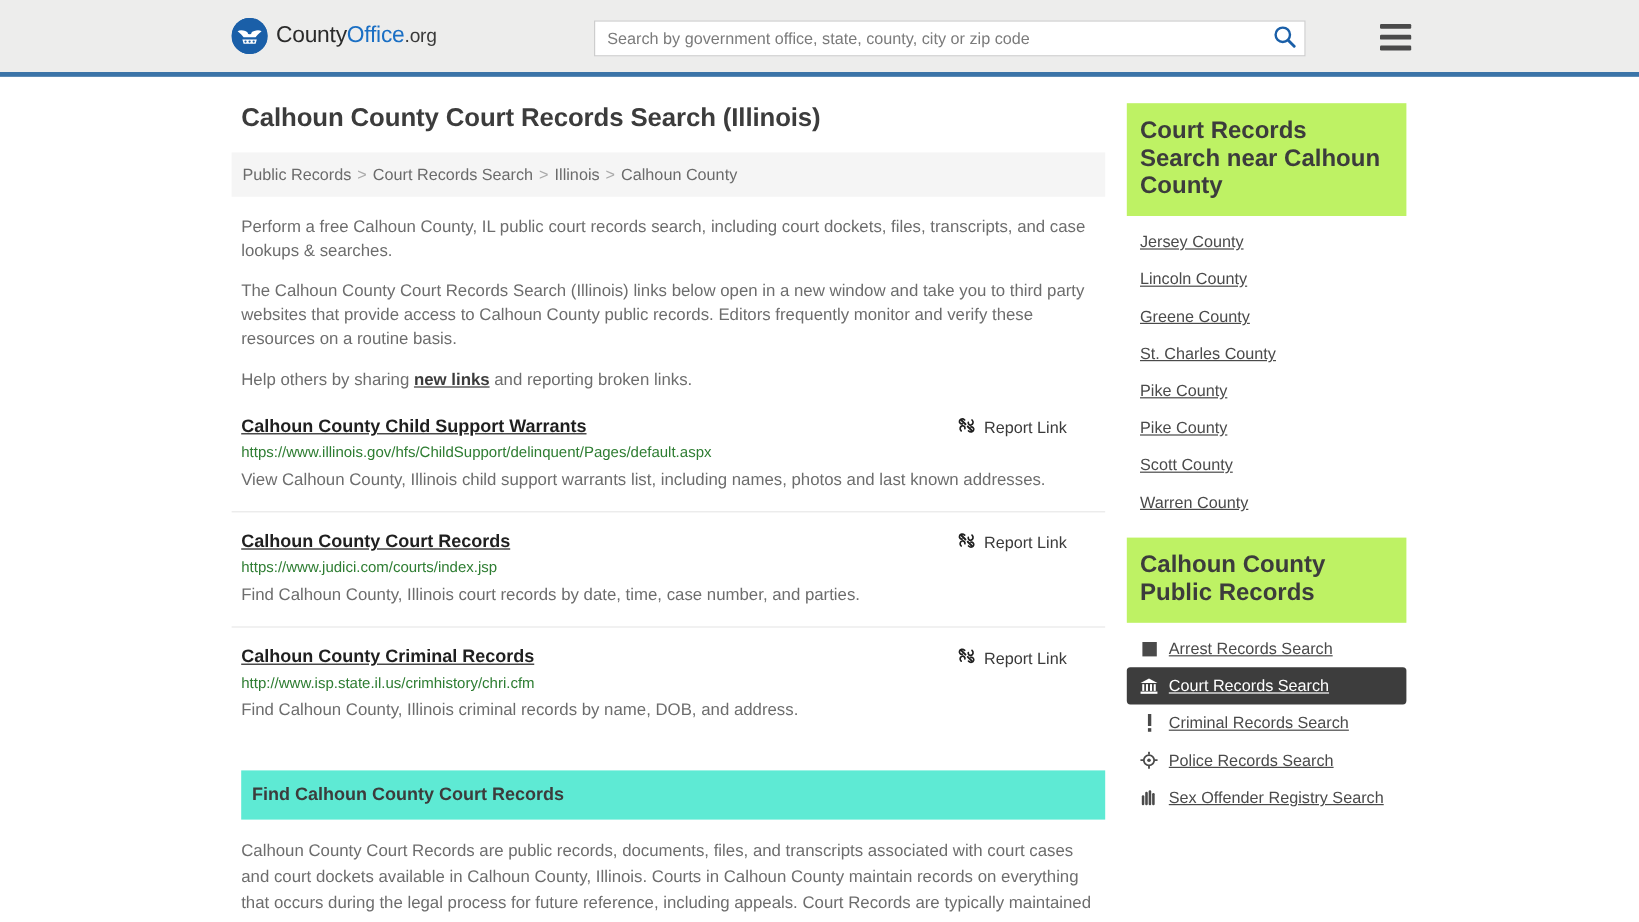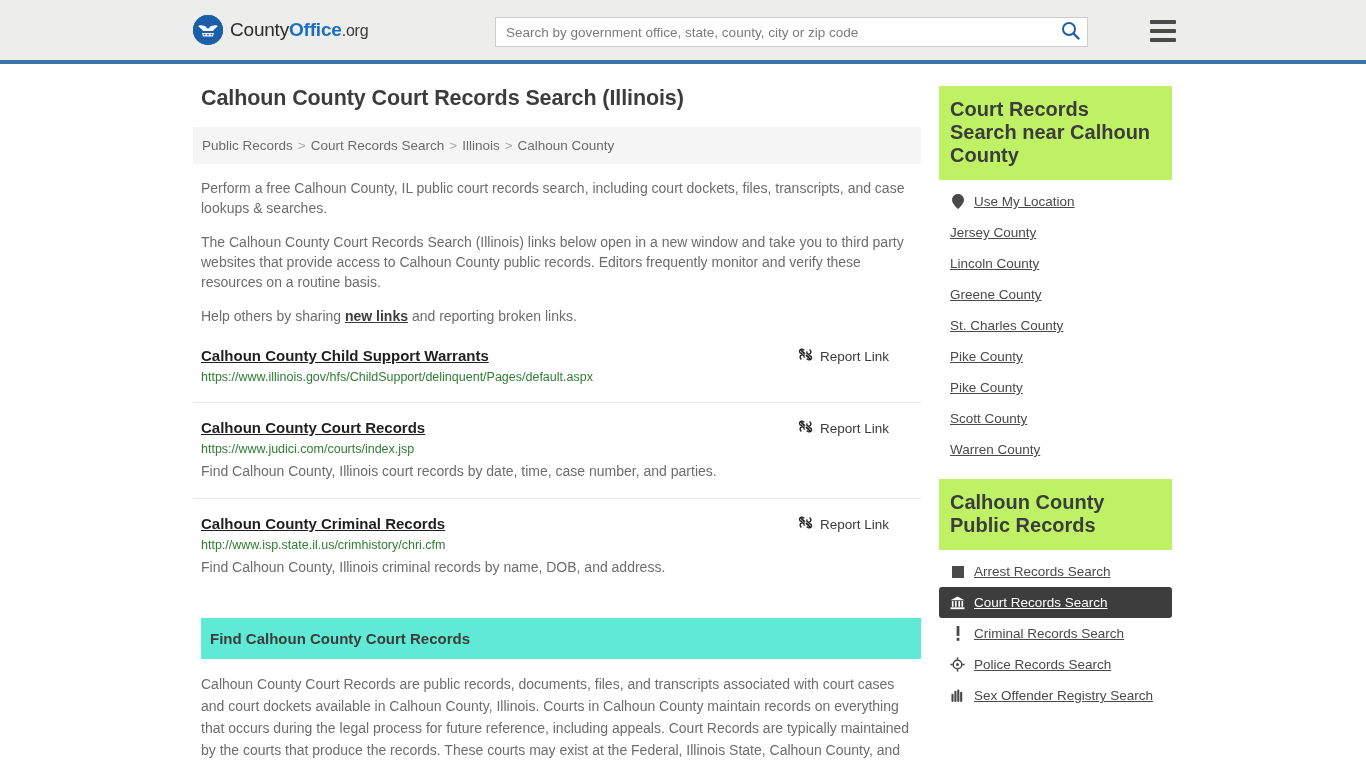--- a/index.html
+++ b/index.html
@@ -42,7 +42,7 @@
     white-space: nowrap;
   }
   .brand-text .b-county { color: #2b2b2b; }
-  .brand-text .b-office { color: #1a6fc4; font-weight: bold; }
+  .brand-text .b-office { color: #1a6fc4; font-weight: normal; }
   .brand-text .b-org { color: #3a3a3a; font-size: 16px; }
 
   .search-wrap {

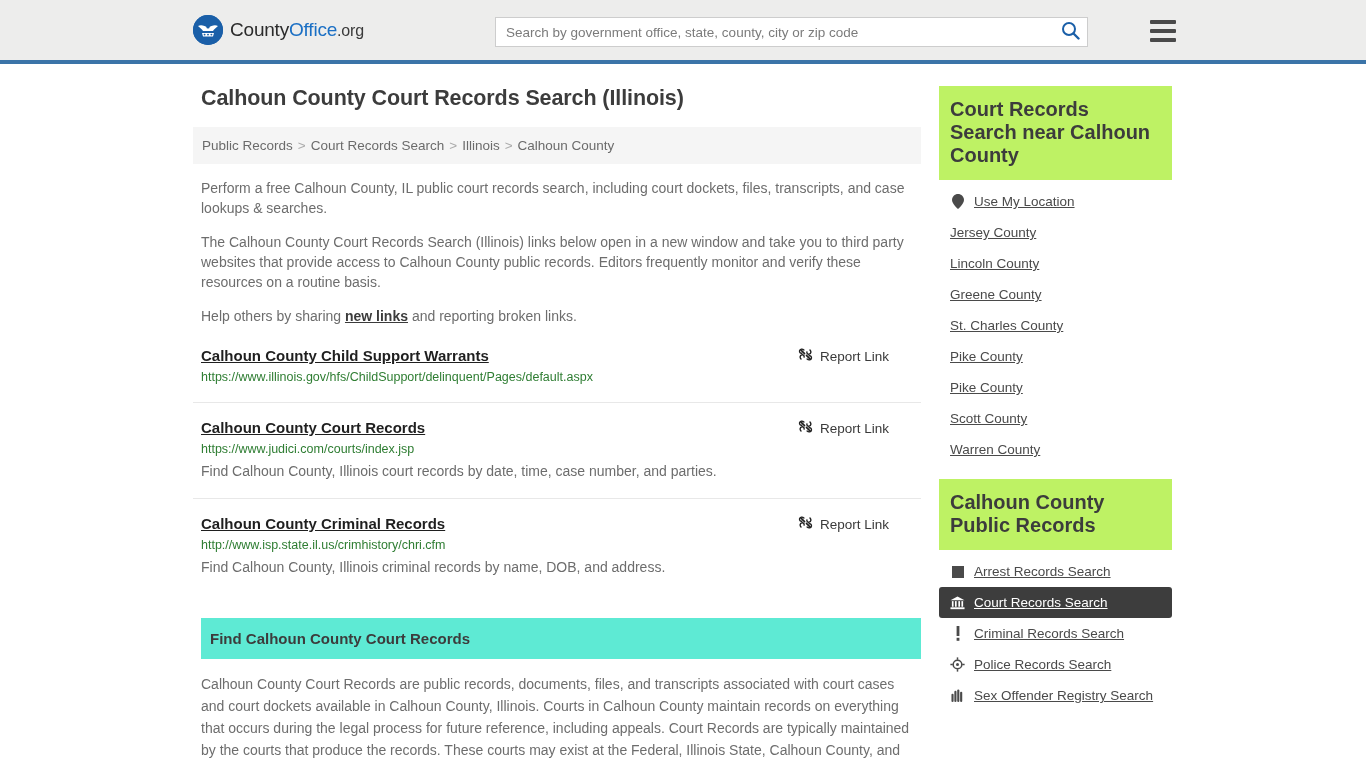--- a/index.html
+++ b/index.html
@@ -360,14 +360,6 @@
         <div class="panel-head">Court Records Search near Calhoun County</div>
         <div class="panel-list">
           <div class="panel-item">
-            <span class="panel-icon">
-              <svg width="12" height="15" viewBox="0 0 12 15" aria-hidden="true">
-                <path d="M6 0 C2.7 0 0 2.7 0 6 C0 10 6 15 6 15 C6 15 12 10 12 6 C12 2.7 9.3 0 6 0 Z" fill="#4a4a4a"></path>
-              </svg>
-            </span>
-            <span class="lbl">Use My Location</span>
-          </div>
-          <div class="panel-item">
               <span class="lbl">Jersey County</span>
             </div>
           <div class="panel-item">

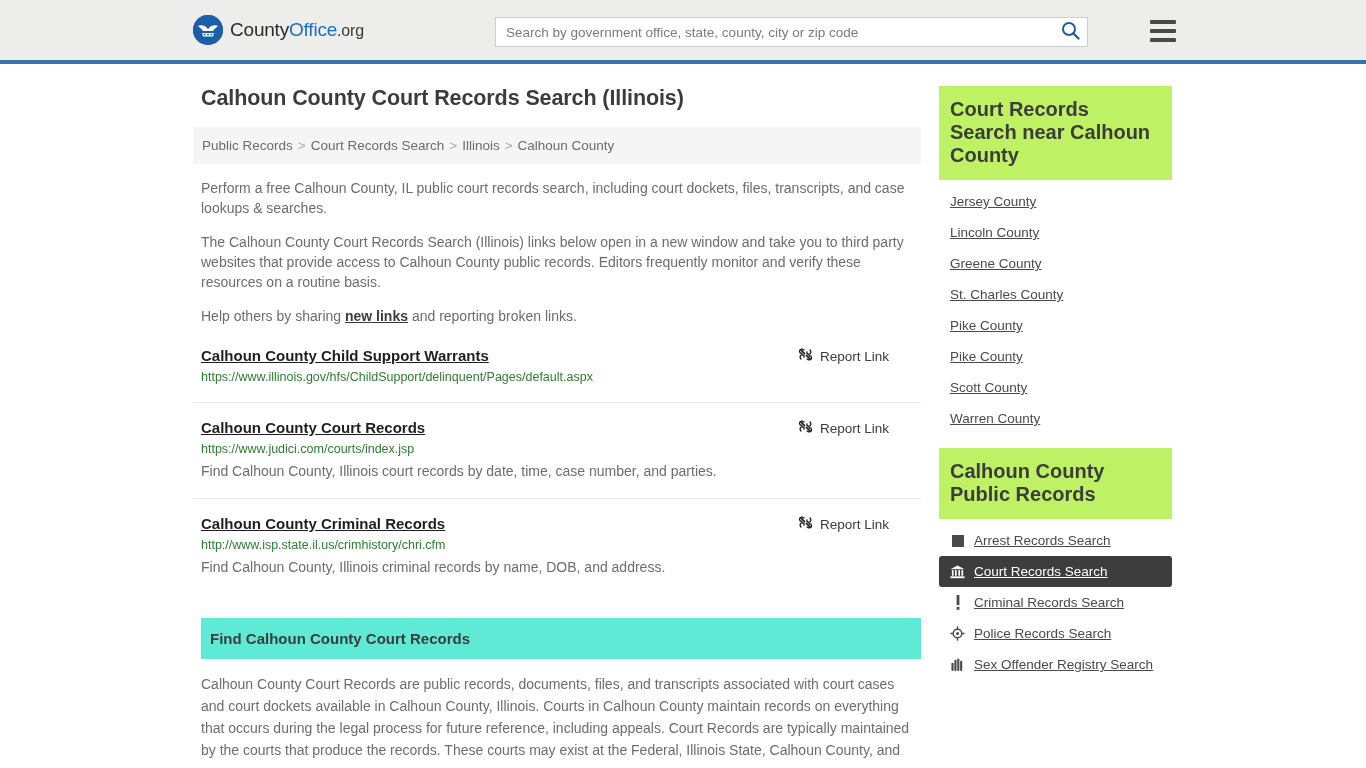--- a/index.html
+++ b/index.html
@@ -304,6 +304,7 @@
             </div>
           </div>
           <a class="result-url" href="#">https://www.illinois.gov/hfs/ChildSupport/delinquent/Pages/default.aspx</a>
+          <div class="result-desc">View Calhoun County, Illinois child support warrants list, including names, photos and last known addresses.</div>
         </div>
 
         <div class="result">

